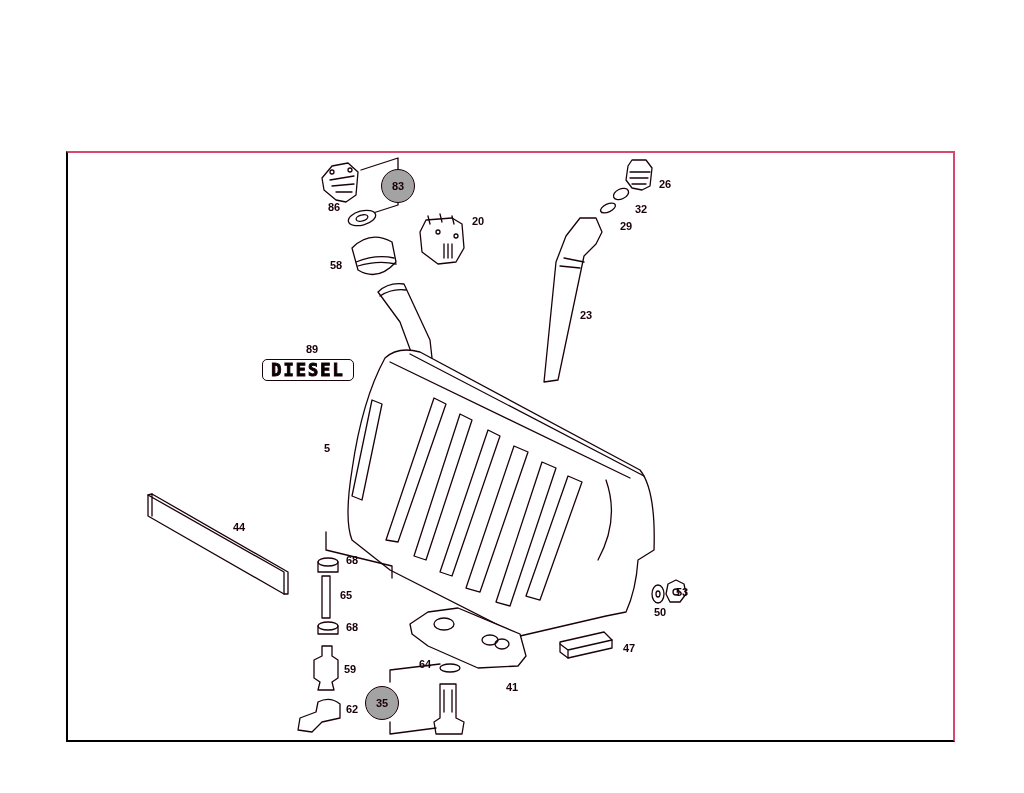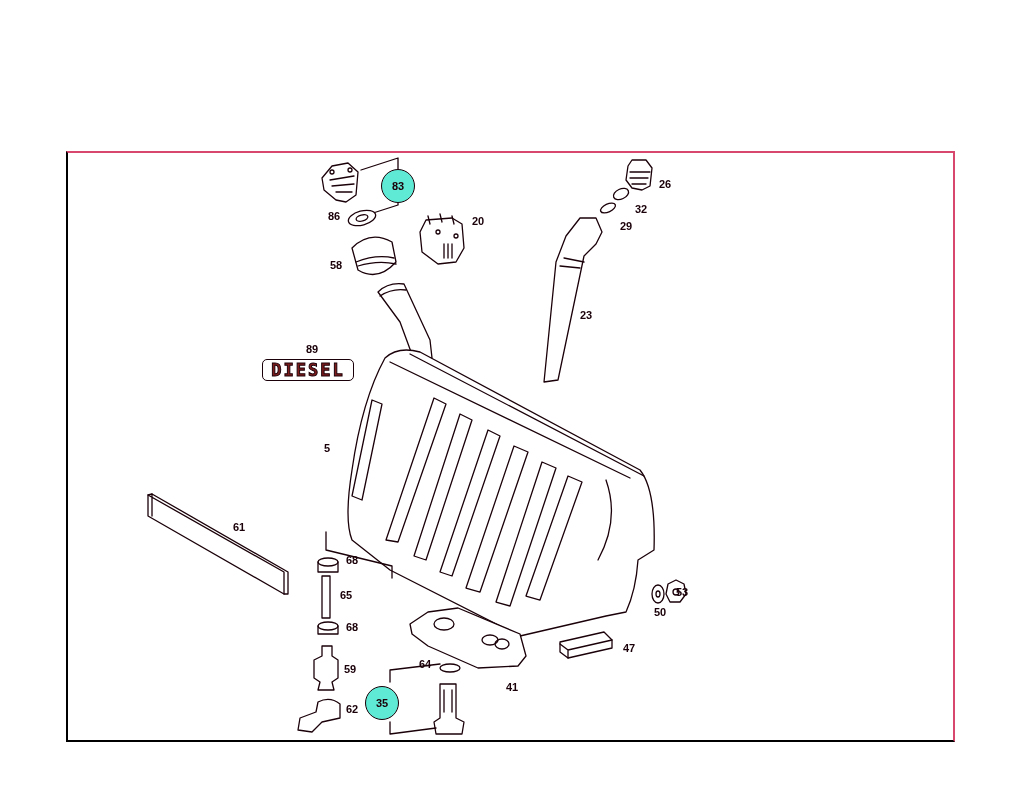--- a/index.html
+++ b/index.html
@@ -7,7 +7,7 @@
   #frame { position:absolute; left:66px; top:151px; width:889px; height:591px; border-left:2px solid #000; border-bottom:2px solid #000; border-top:2px solid #d8486e; border-right:2px solid #d8486e; box-sizing:border-box; }
   svg#drawing { position:absolute; left:0; top:0; width:1024px; height:793px; }
   .lbl { position:absolute; font-size:11px; font-weight:bold; color:#1a0008; line-height:1; white-space:nowrap; }
-  .callout { position:absolute; width:34px; height:34px; border:1.5px solid #1a0008; border-radius:50%; display:flex; align-items:center; justify-content:center; font-size:11px; font-weight:bold; color:#1a0008; background:#5eead4; box-sizing:border-box; }
+  .callout { position:absolute; width:34px; height:34px; border:1.5px solid #1a0008; border-radius:50%; display:flex; align-items:center; justify-content:center; font-size:11px; font-weight:bold; color:#1a0008; background:#a3a3a3; box-sizing:border-box; }
   .badge { position:absolute; left:262px; top:359px; width:92px; height:22px; border:1.5px solid #1a0008; border-radius:5px; box-sizing:border-box; display:flex; align-items:center; justify-content:center; }
   .badge span { font-family:"DejaVu Sans Mono", monospace; font-size:17px; font-weight:bold; letter-spacing:2px; color:#7f1d1d; -webkit-text-stroke:1px #1a0008; }
   .stroke { fill:none; stroke:#1a0008; stroke-width:1.3; stroke-linejoin:round; stroke-linecap:round; }

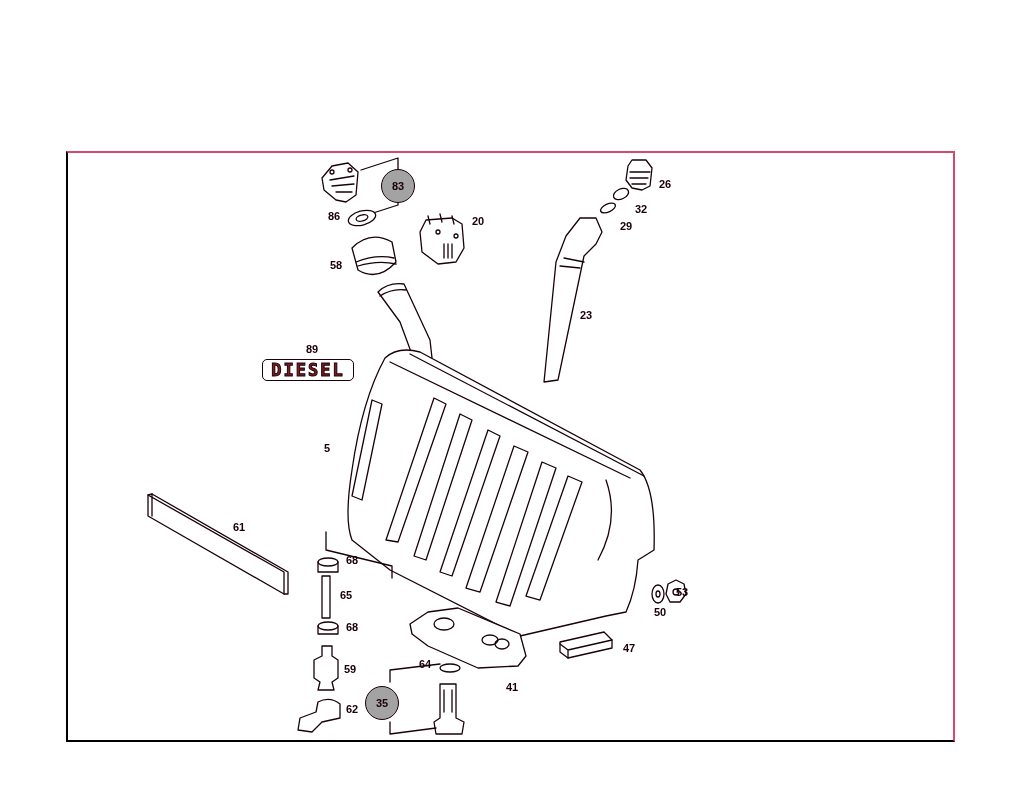--- a/index.html
+++ b/index.html
@@ -131,7 +131,7 @@
 </svg>
 
 <div class="callout" style="left:381px;top:169px;">83</div>
-<div class="lbl" style="left:328px;top:211px;">86</div>
+<div class="lbl" style="left:328px;top:202px;">86</div>
 <div class="lbl" style="left:472px;top:216px;">20</div>
 <div class="lbl" style="left:330px;top:260px;">58</div>
 <div class="lbl" style="left:659px;top:179px;">26</div>

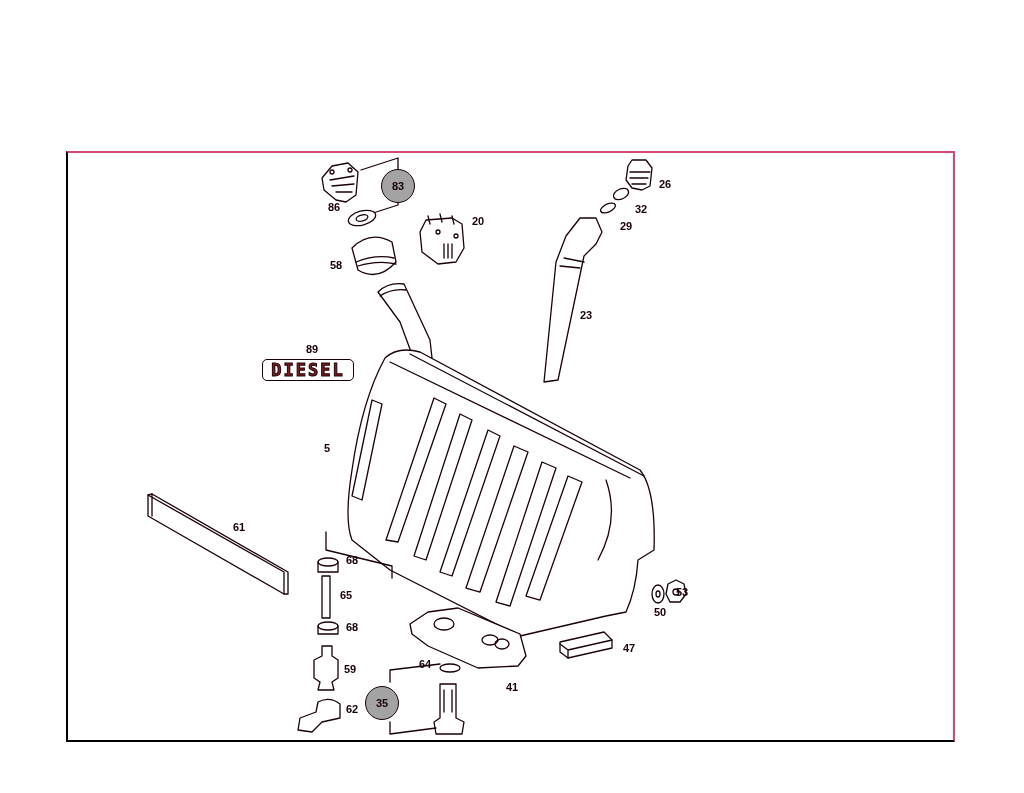--- a/index.html
+++ b/index.html
@@ -9,7 +9,7 @@
   .lbl { position:absolute; font-size:11px; font-weight:bold; color:#1a0008; line-height:1; white-space:nowrap; }
   .callout { position:absolute; width:34px; height:34px; border:1.5px solid #1a0008; border-radius:50%; display:flex; align-items:center; justify-content:center; font-size:11px; font-weight:bold; color:#1a0008; background:#a3a3a3; box-sizing:border-box; }
   .badge { position:absolute; left:262px; top:359px; width:92px; height:22px; border:1.5px solid #1a0008; border-radius:5px; box-sizing:border-box; display:flex; align-items:center; justify-content:center; }
-  .badge span { font-family:"DejaVu Sans Mono", monospace; font-size:17px; font-weight:bold; letter-spacing:2px; color:#7f1d1d; -webkit-text-stroke:1px #1a0008; }
+  .badge span { font-family:"DejaVu Sans Mono", monospace; font-size:17px; font-weight:bold; letter-spacing:2px; color:#000000; -webkit-text-stroke:1px #1a0008; }
   .stroke { fill:none; stroke:#1a0008; stroke-width:1.3; stroke-linejoin:round; stroke-linecap:round; }
   .stroke2 { fill:#fff; stroke:#1a0008; stroke-width:1.3; stroke-linejoin:round; }
 </style>

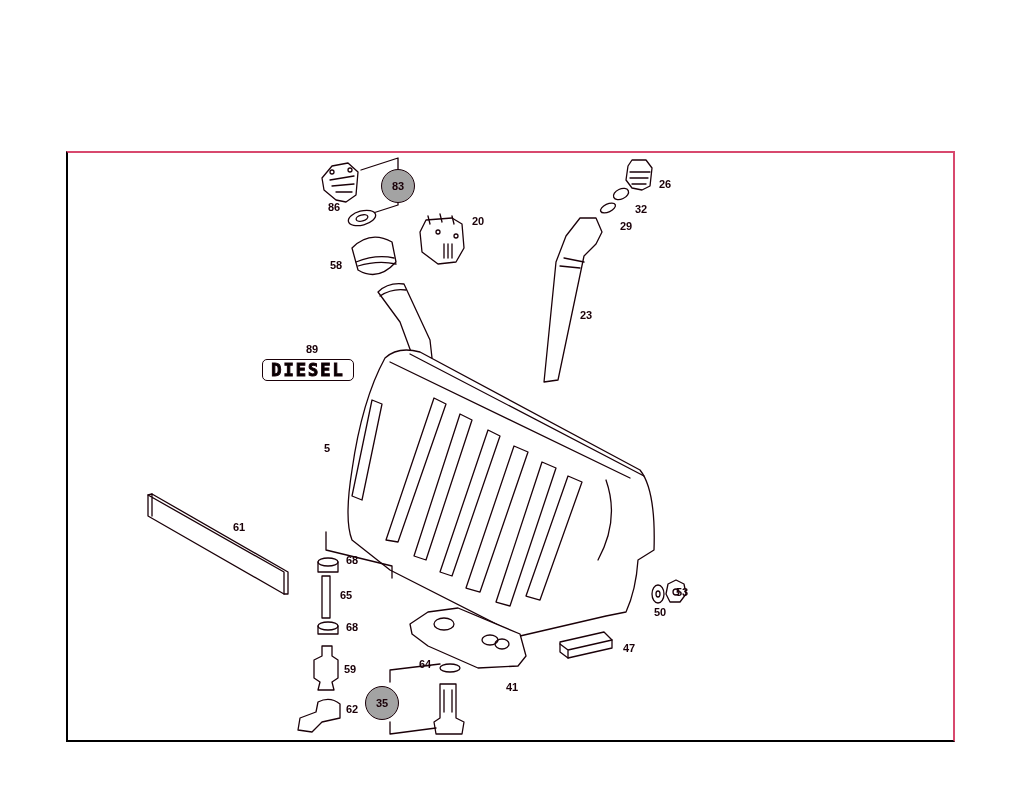--- a/index.html
+++ b/index.html
@@ -143,7 +143,7 @@
     <span>DIESEL</span>
   </div>
 <div class="lbl" style="left:324px;top:443px;">5</div>
-<div class="lbl" style="left:233px;top:522px;">61</div>
+<div class="lbl" style="left:233px;top:522px;">44</div>
 <div class="lbl" style="left:346px;top:555px;">68</div>
 <div class="lbl" style="left:340px;top:590px;">65</div>
 <div class="lbl" style="left:346px;top:622px;">68</div>

